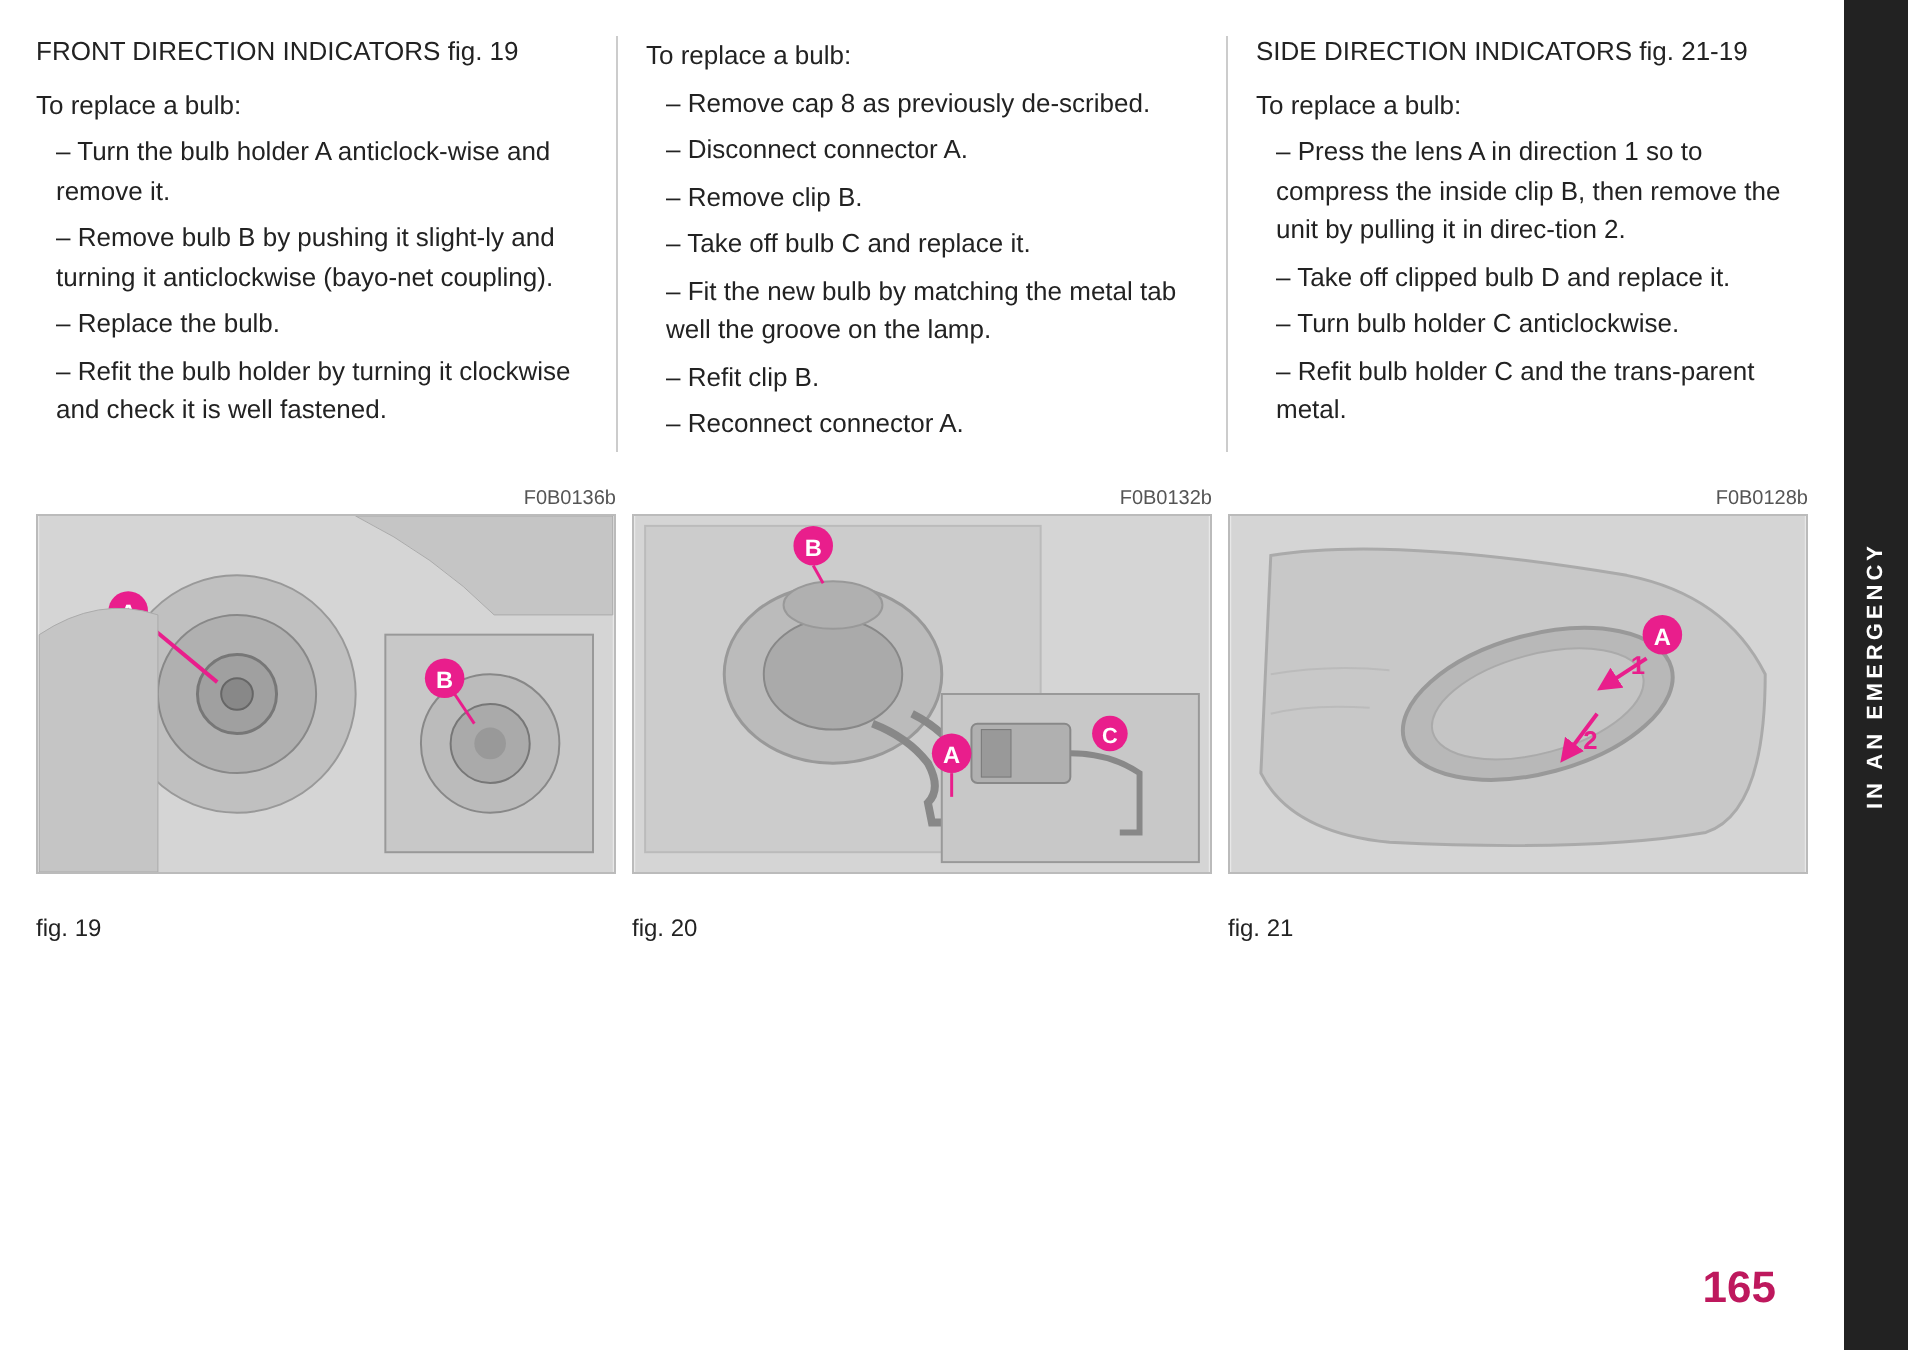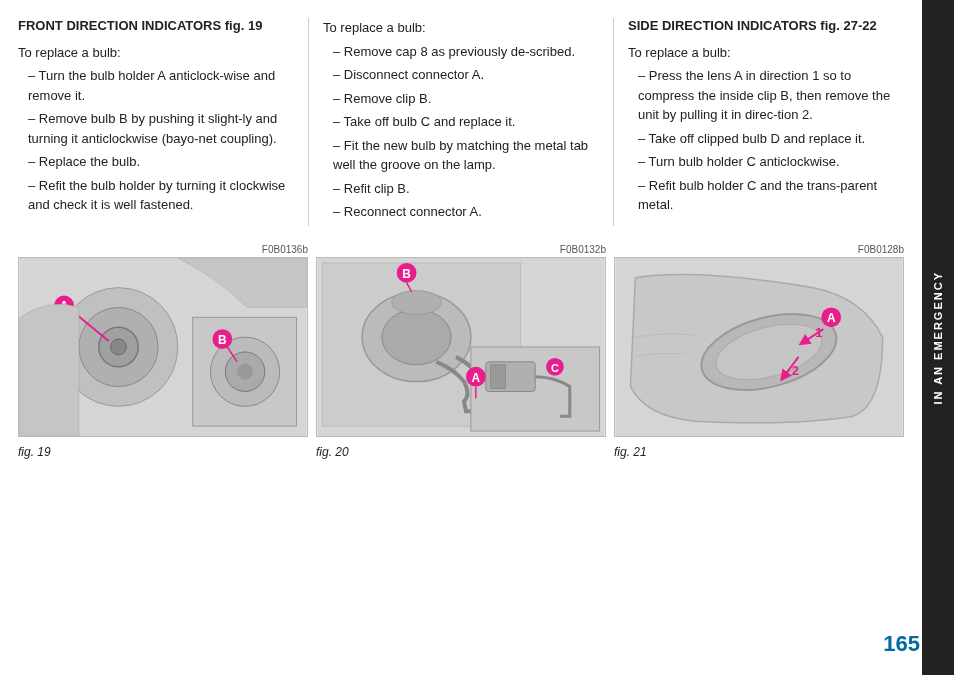--- a/index.html
+++ b/index.html
@@ -41,7 +41,7 @@
     }
 
     .section-title {
-      font-weight: bold;
+      font-weight: normal;
       font-size: 13px;
       margin-bottom: 8px;
       line-height: 1.3;

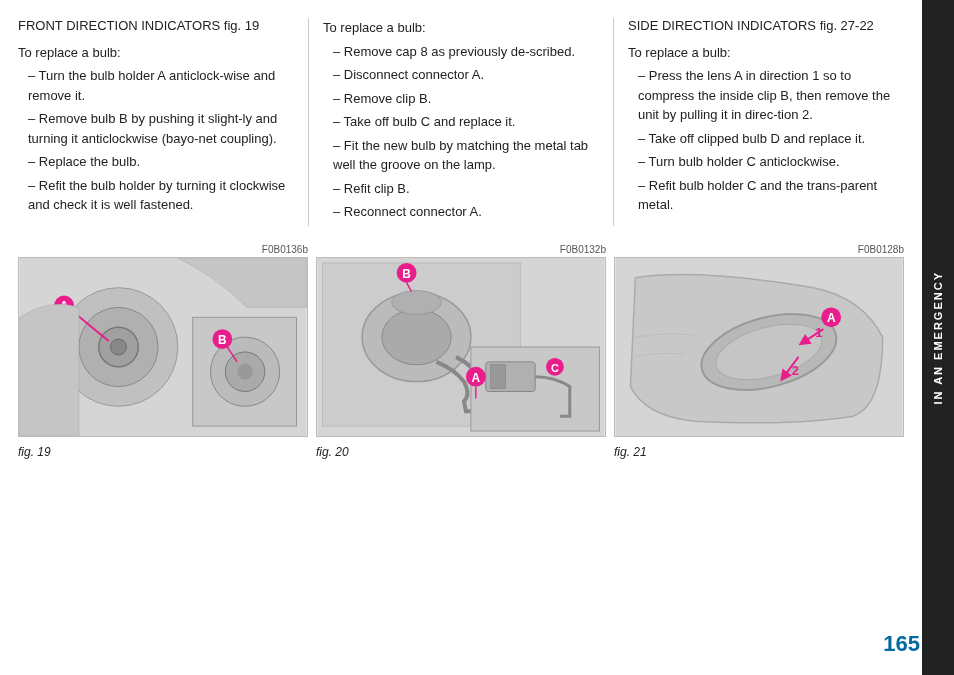--- a/index.html
+++ b/index.html
@@ -167,7 +167,7 @@
     </div>
 
     <div class="section">
-      <div class="section-title">SIDE DIRECTION INDICATORS fig. 27-22</div>
+      <div class="section-title">SIDE DIRECTION INDICATORS fig. 21-19</div>
       <div class="section-body">
         <p>To replace a bulb:</p>
         <p class="indent">– Press the lens A in direction 1 so to compress the inside clip B, then remove the unit by pulling it in direc-tion 2.</p>

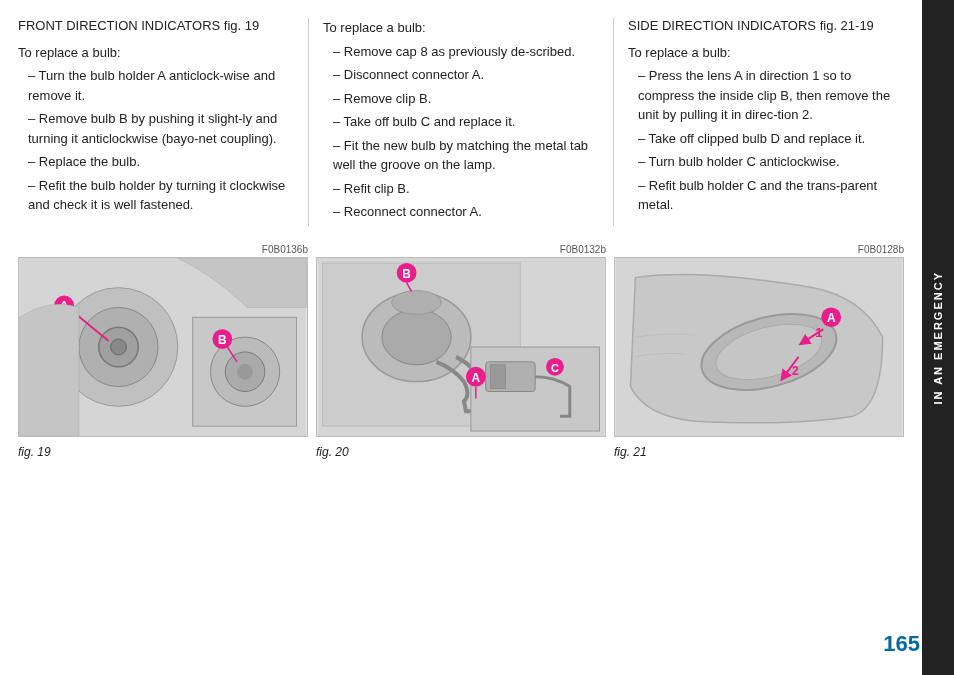--- a/index.html
+++ b/index.html
@@ -94,8 +94,7 @@
 
     .figure-caption {
       font-size: 12px;
-      margin-top: 8px;
-      font-style: italic;
+      margin-top: 20px;
       text-align: center;
     }
 

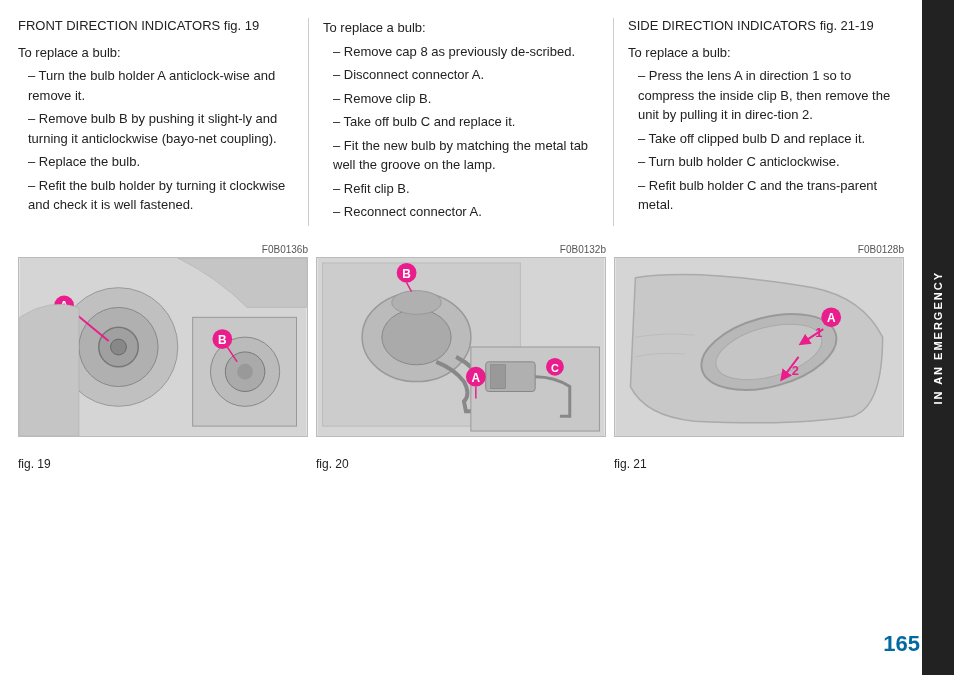--- a/index.html
+++ b/index.html
@@ -122,10 +122,10 @@
     .page-number {
       position: absolute;
       bottom: 18px;
-      right: 34px;
+      right: 66px;
       font-size: 22px;
       font-weight: bold;
-      color: #0369a1;
+      color: #be185d;
     }
 
     

